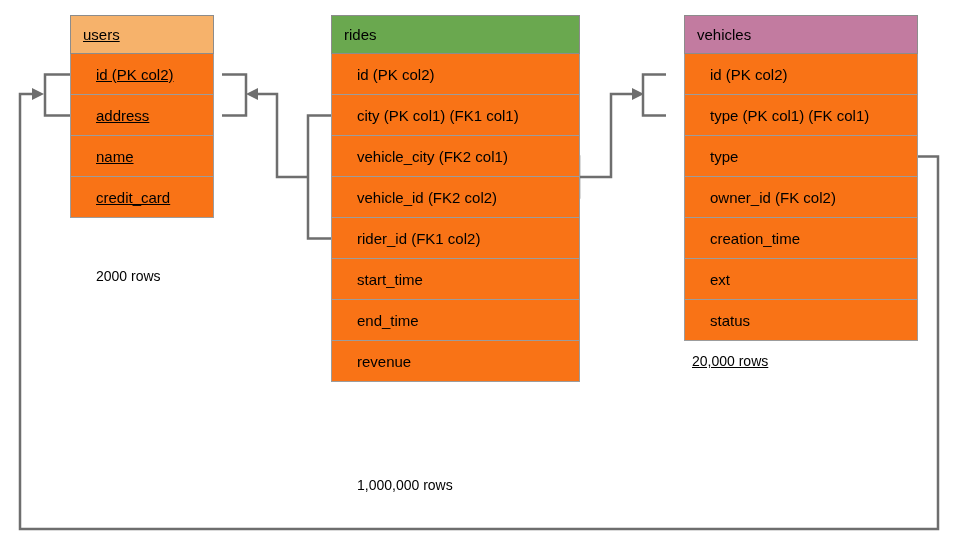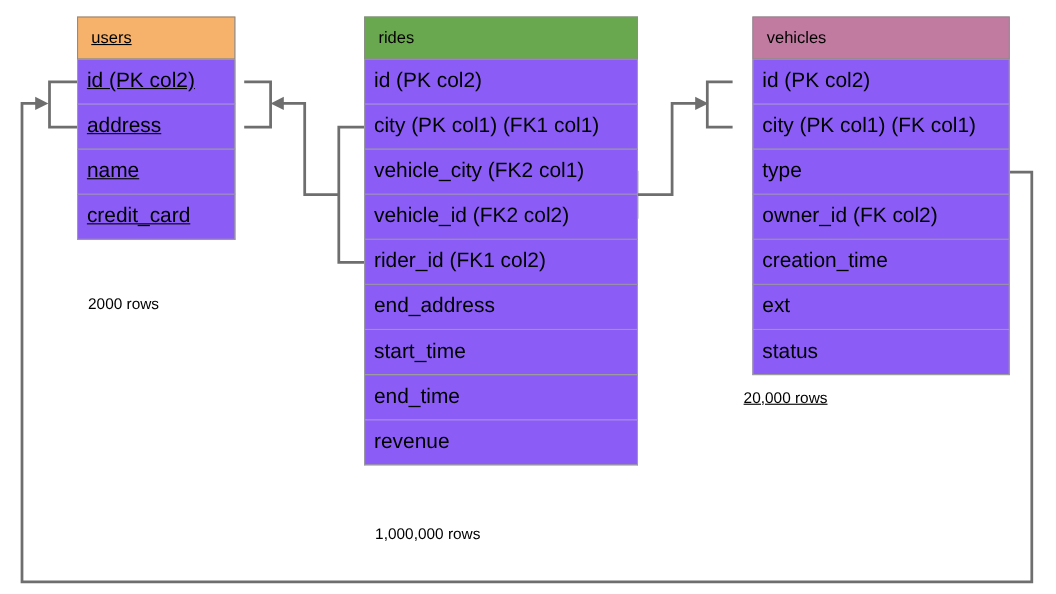--- a/index.html
+++ b/index.html
@@ -32,10 +32,10 @@
     border:1px solid #9c9c9c;
     border-top:none;
     display:flex; align-items:center;
-    padding-left:8px;
-    font-size:19px;
+    padding-left:25px;
+    font-size:15px;
     color:#000000;
-    background:#8b5cf6;
+    background:#f97316;
     white-space:nowrap;
   }
   .rowcount {

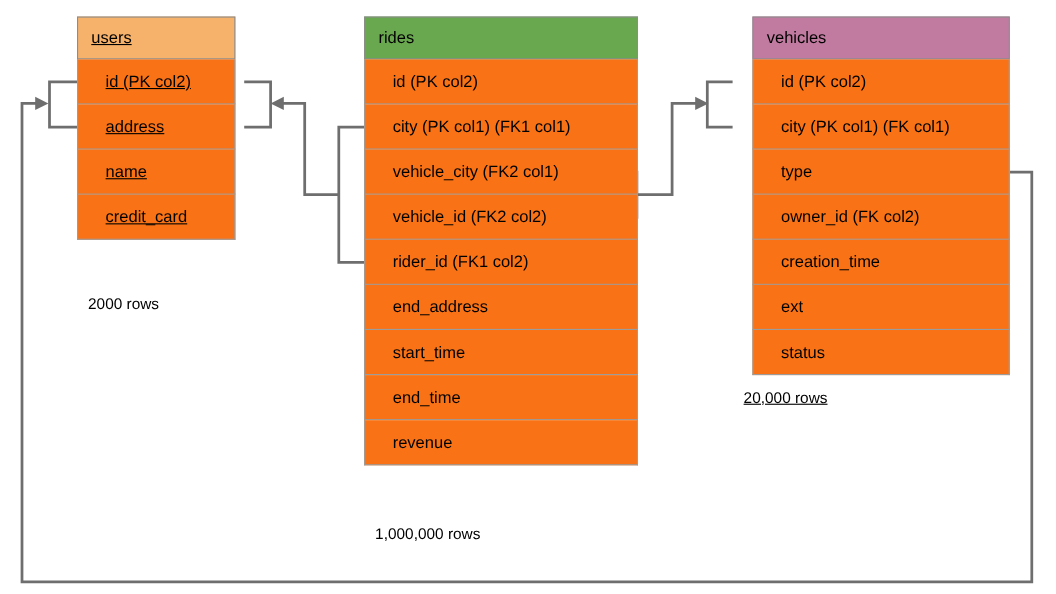--- a/index.html
+++ b/index.html
@@ -113,7 +113,7 @@
     <div class="thead" style="background: rgb(194, 123, 160);">vehicles</div>
     <div class="tbody">
         <div class="trow">id (PK col2)</div>
-        <div class="trow">city (PK col1) (FK col1)</div>
+        <div class="trow">type (PK col1) (FK col1)</div>
         <div class="trow">type</div>
         <div class="trow">owner_id (FK col2)</div>
         <div class="trow">creation_time</div>

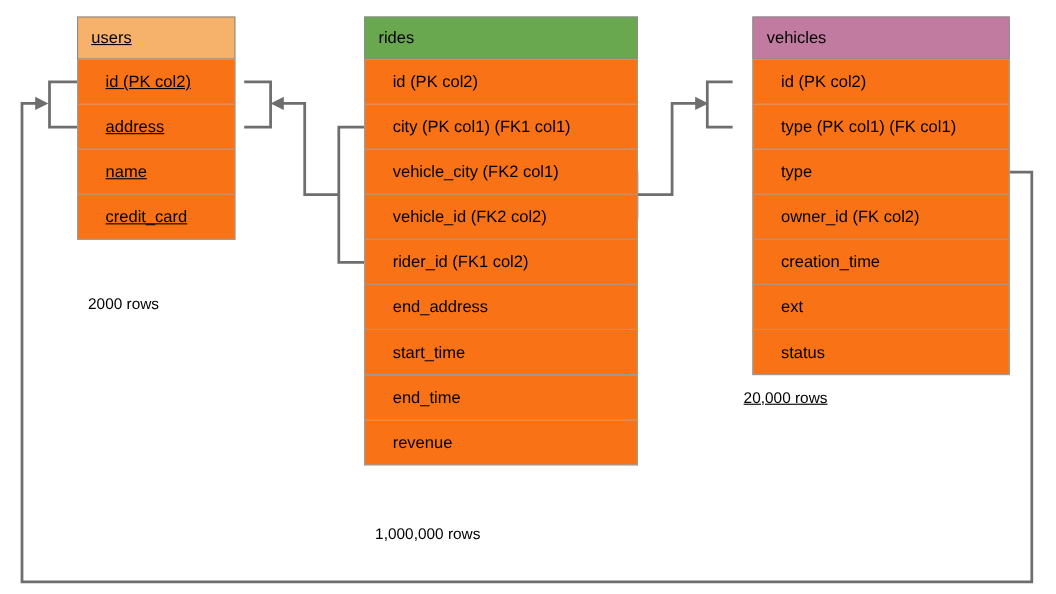--- a/index.html
+++ b/index.html
@@ -43,6 +43,7 @@
     font-size:14px;
     color:#000000;
     white-space:nowrap;
+    margin-left:16px;
   }
   .t-users    { left:70px;  top:15px; width:144px;text-decoration:underline; }
   .t-rides    { left:331px; top:15px; width:249px; }

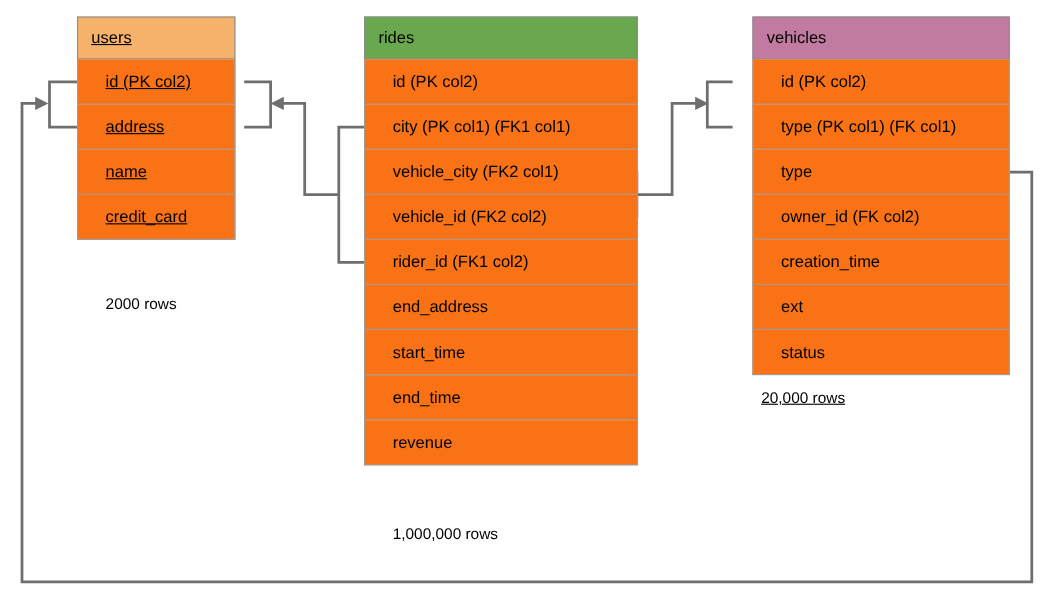--- a/index.html
+++ b/index.html
@@ -102,7 +102,6 @@
         <div class="trow">vehicle_city (FK2 col1)</div>
         <div class="trow">vehicle_id (FK2 col2)</div>
         <div class="trow">rider_id (FK1 col2)</div>
-        <div class="trow">end_address</div>
         <div class="trow">start_time</div>
         <div class="trow">end_time</div>
         <div class="trow">revenue</div>

